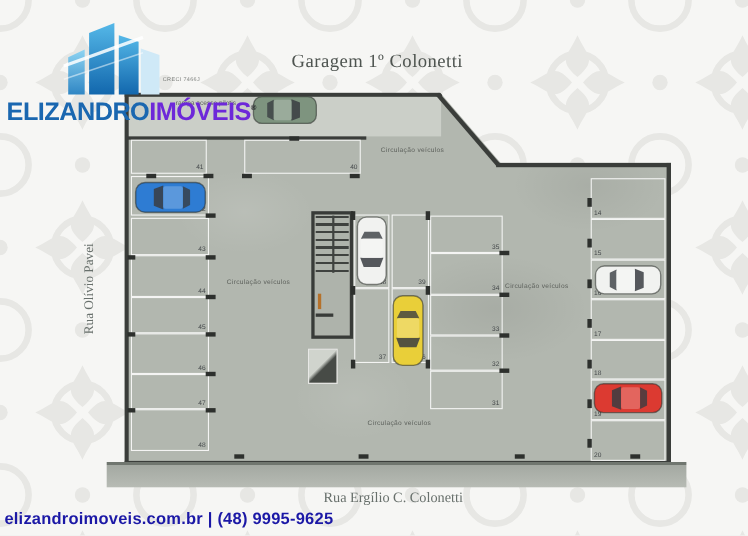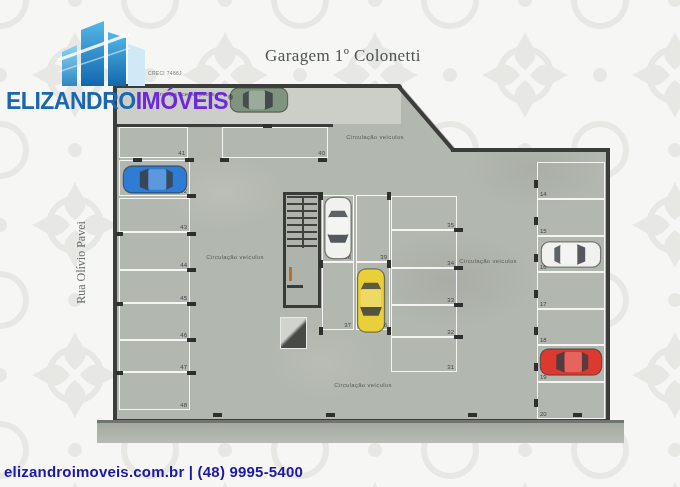--- a/index.html
+++ b/index.html
@@ -294,6 +294,7 @@
   <div id="sidewalk"></div>
 
   <div id="street-left">Rua Olívio Pavei</div>
+  <div id="street-bottom">Rua Ergílio C. Colonetti</div>
 
   <div id="contact">elizandroimoveis.com.br | (48) 9995-5400</div>
 </div>

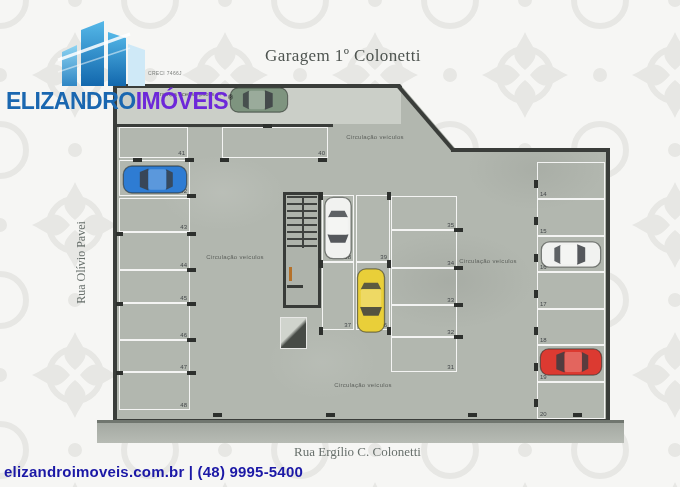--- a/index.html
+++ b/index.html
@@ -296,7 +296,7 @@
   <div id="street-left">Rua Olívio Pavei</div>
   <div id="street-bottom">Rua Ergílio C. Colonetti</div>
 
-  <div id="contact">elizandroimoveis.com.br | (48) 9995-5400</div>
+  <div id="contact">elizandroimoveis.com.br | (48) 9995-9625</div>
 </div>
 
 </body></html>

